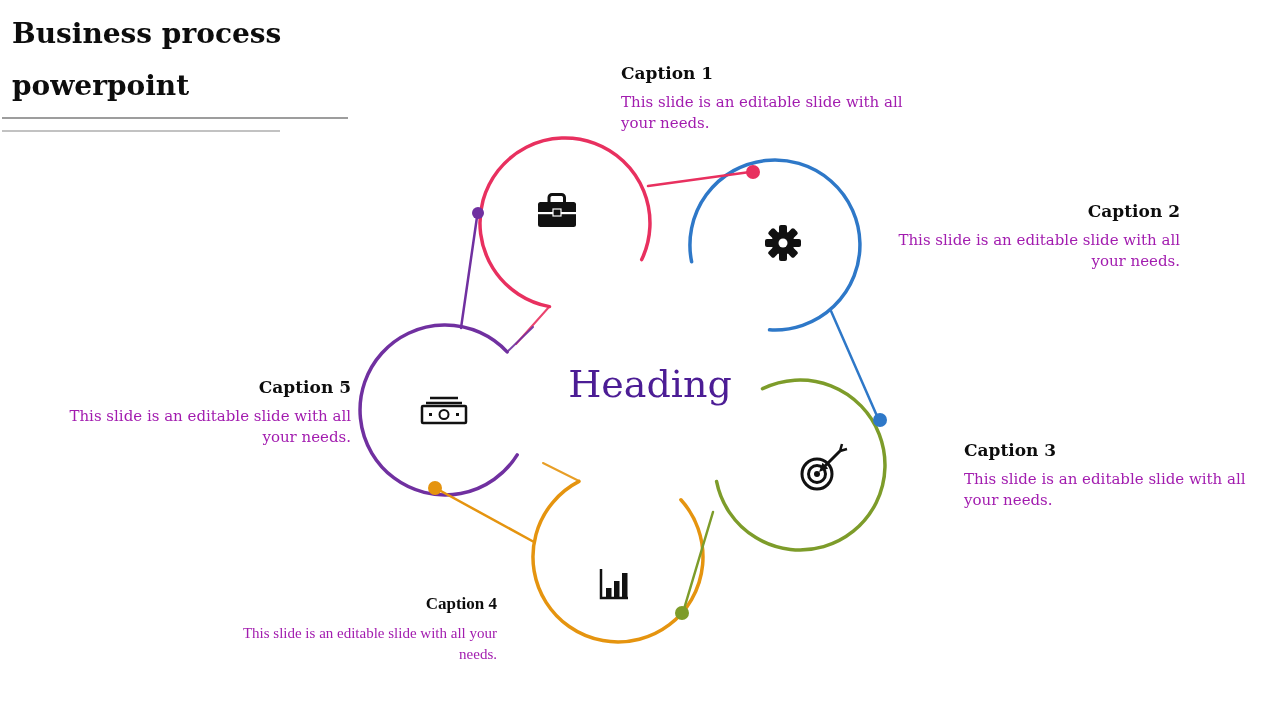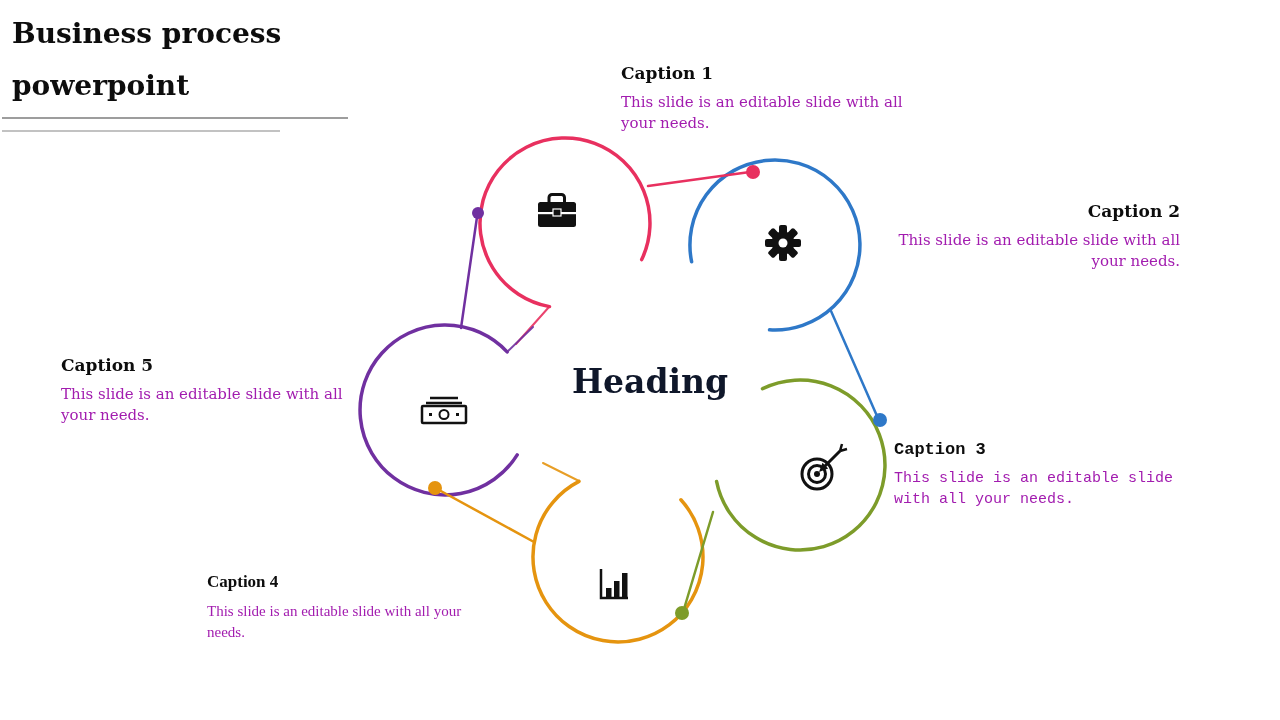--- a/index.html
+++ b/index.html
@@ -25,7 +25,7 @@
   .caption{z-index:3;width:290px;}
   .caption .cap-label{font-size:17px;font-weight:bold;color:#0d0d0d;}
   .caption .cap-body{font-size:15px;line-height:21px;color:#a21caf;margin-top:9px;}
-  .cap-right{text-align:left;}
+  .cap-right{text-align:right;margin-top:22px;}
   .cap1{left:621px;top:63px;}
   .cap2{left:890px;top:201px;text-align:right;}
   .cap3{left:894px;top:440px;font-family:Liberation Mono, monospace;}

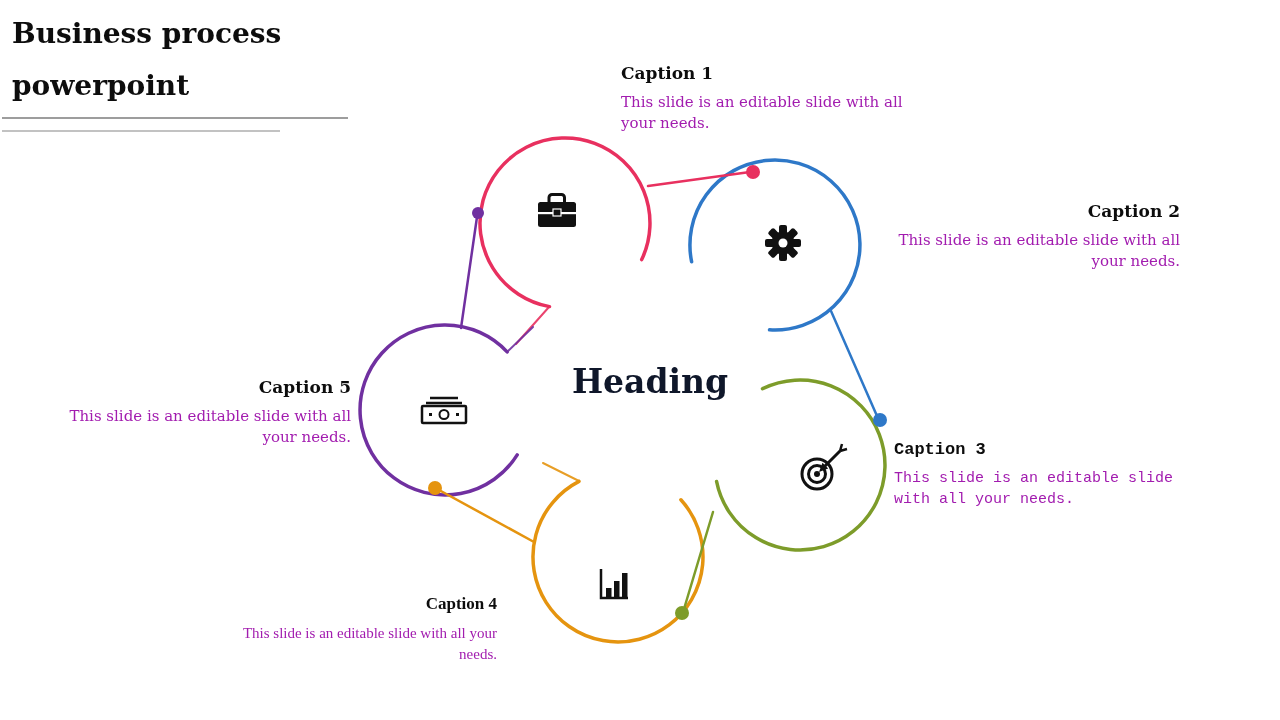--- a/index.html
+++ b/index.html
@@ -20,7 +20,7 @@
   .diagram-svg{left:0;top:0;z-index:1;}
   .heading{
     left:540px;top:362px;width:220px;text-align:center;
-    font-size:33px;font-weight:bold;color:#0f172a;z-index:2;
+    font-size:38px;font-weight:normal;color:#4c1d95;z-index:2;
   }
   .caption{z-index:3;width:290px;}
   .caption .cap-label{font-size:17px;font-weight:bold;color:#0d0d0d;}

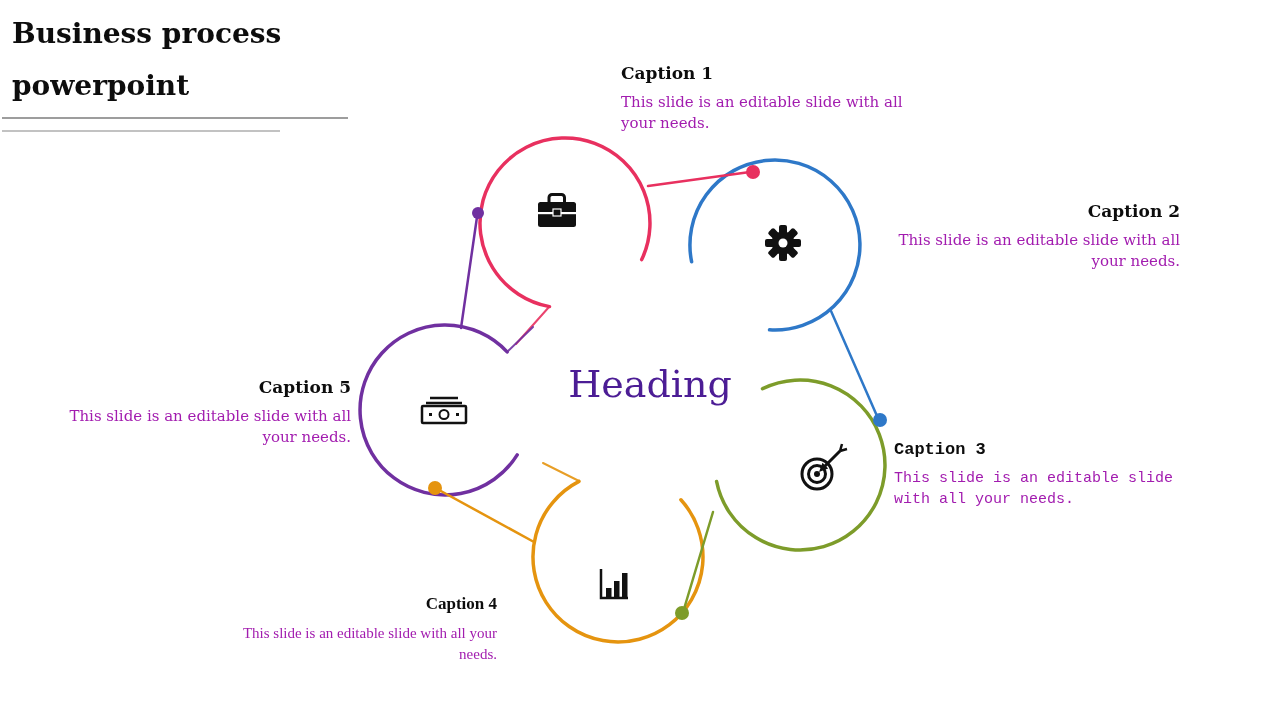--- a/index.html
+++ b/index.html
@@ -28,7 +28,7 @@
   .cap-right{text-align:right;margin-top:22px;}
   .cap1{left:621px;top:63px;}
   .cap2{left:890px;top:201px;text-align:right;}
-  .cap3{left:894px;top:440px;font-family:Liberation Mono, monospace;}
+  .cap3{left:964px;top:440px;}
   .cap4{left:207px;top:572px;font-family:Liberation Serif, serif;}
   .cap5{left:61px;top:355px;}
 </style>

